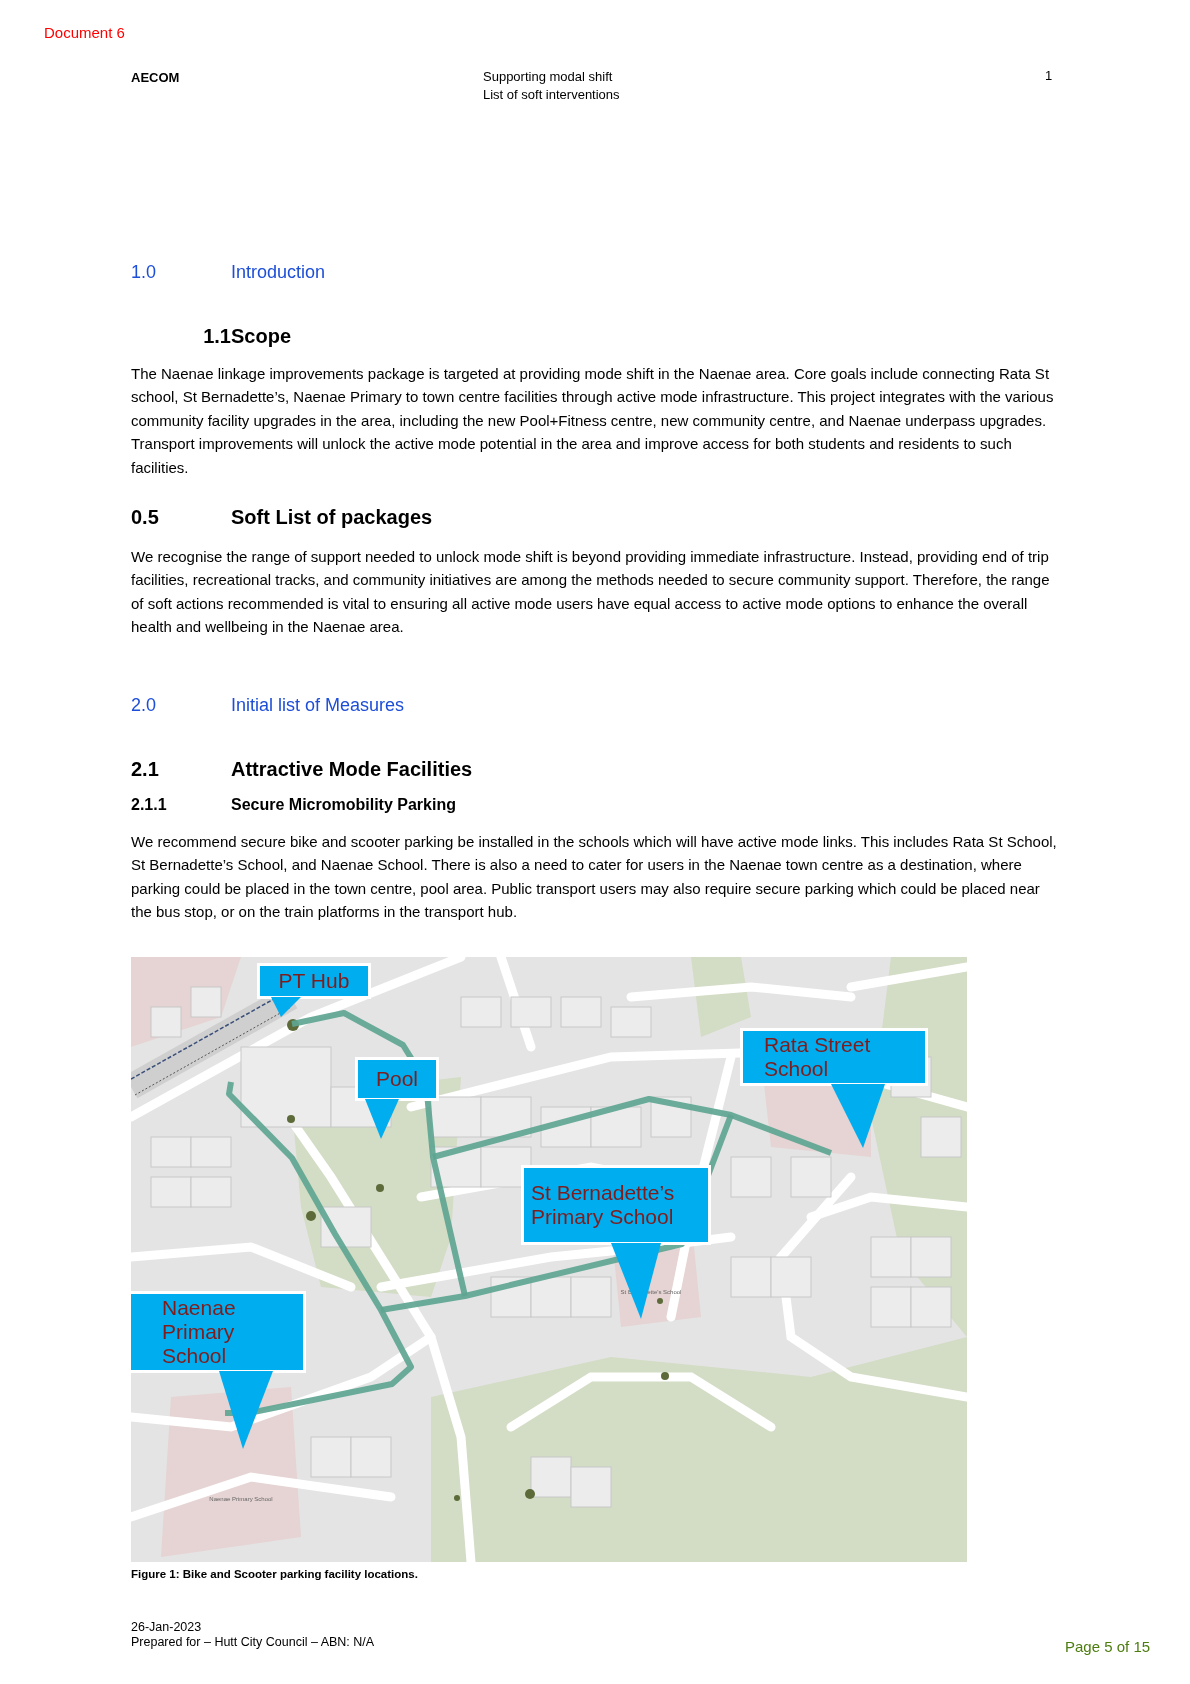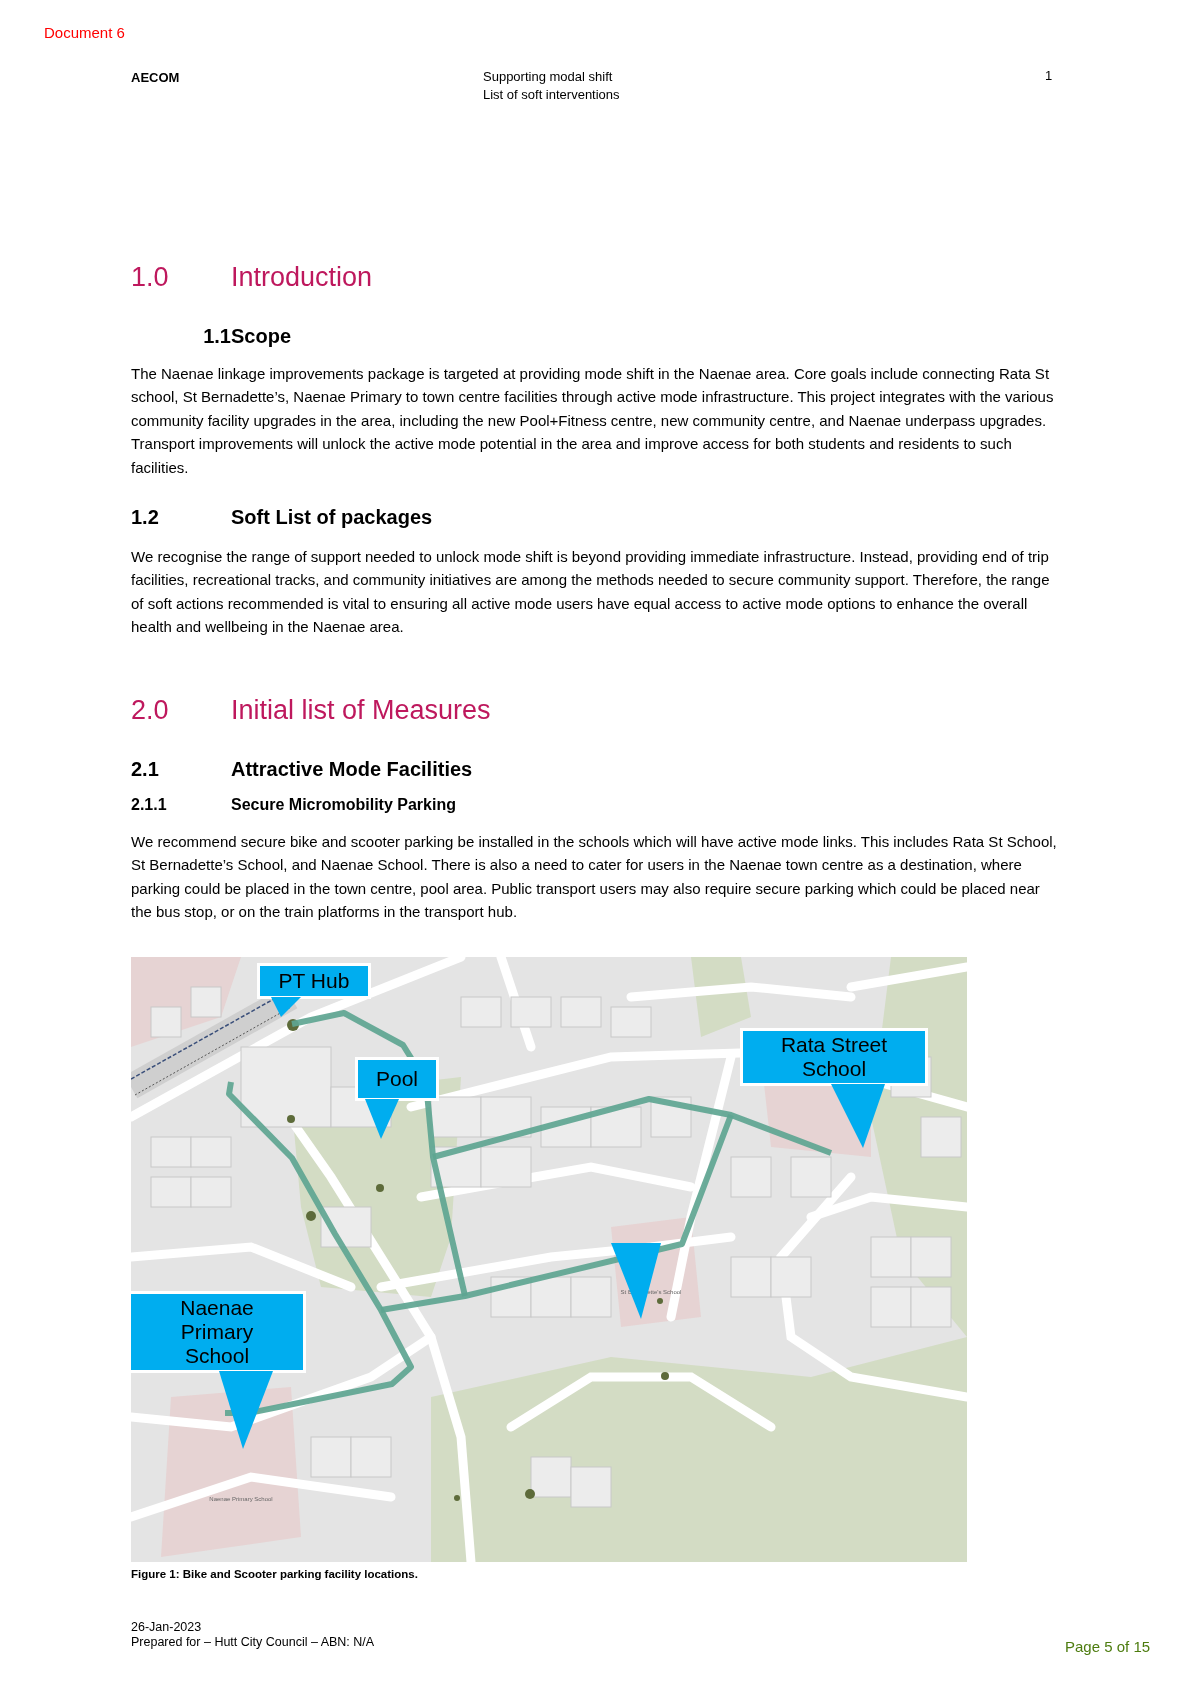--- a/index.html
+++ b/index.html
@@ -9,7 +9,7 @@
   .hdr-left { left:131px; top:70px; font-size:13px; font-weight:bold; }
   .hdr-center { left:483px; top:68px; font-size:13px; line-height:18px; }
   .hdr-right { left:1045px; top:68px; font-size:13px; }
-  .h1 { left:131px; color:#be185d; font-size:27px; font-weight:normal; margin:0; }
+  .h1 { left:131px; color:#1d4ed8; font-size:18px; font-weight:normal; margin:0; }
   .h1 .num { display:inline-block; width:100px; }
   .h2 { left:131px; font-size:20px; font-weight:bold; margin:0; }
   .h2 .num { display:inline-block; width:100px; }

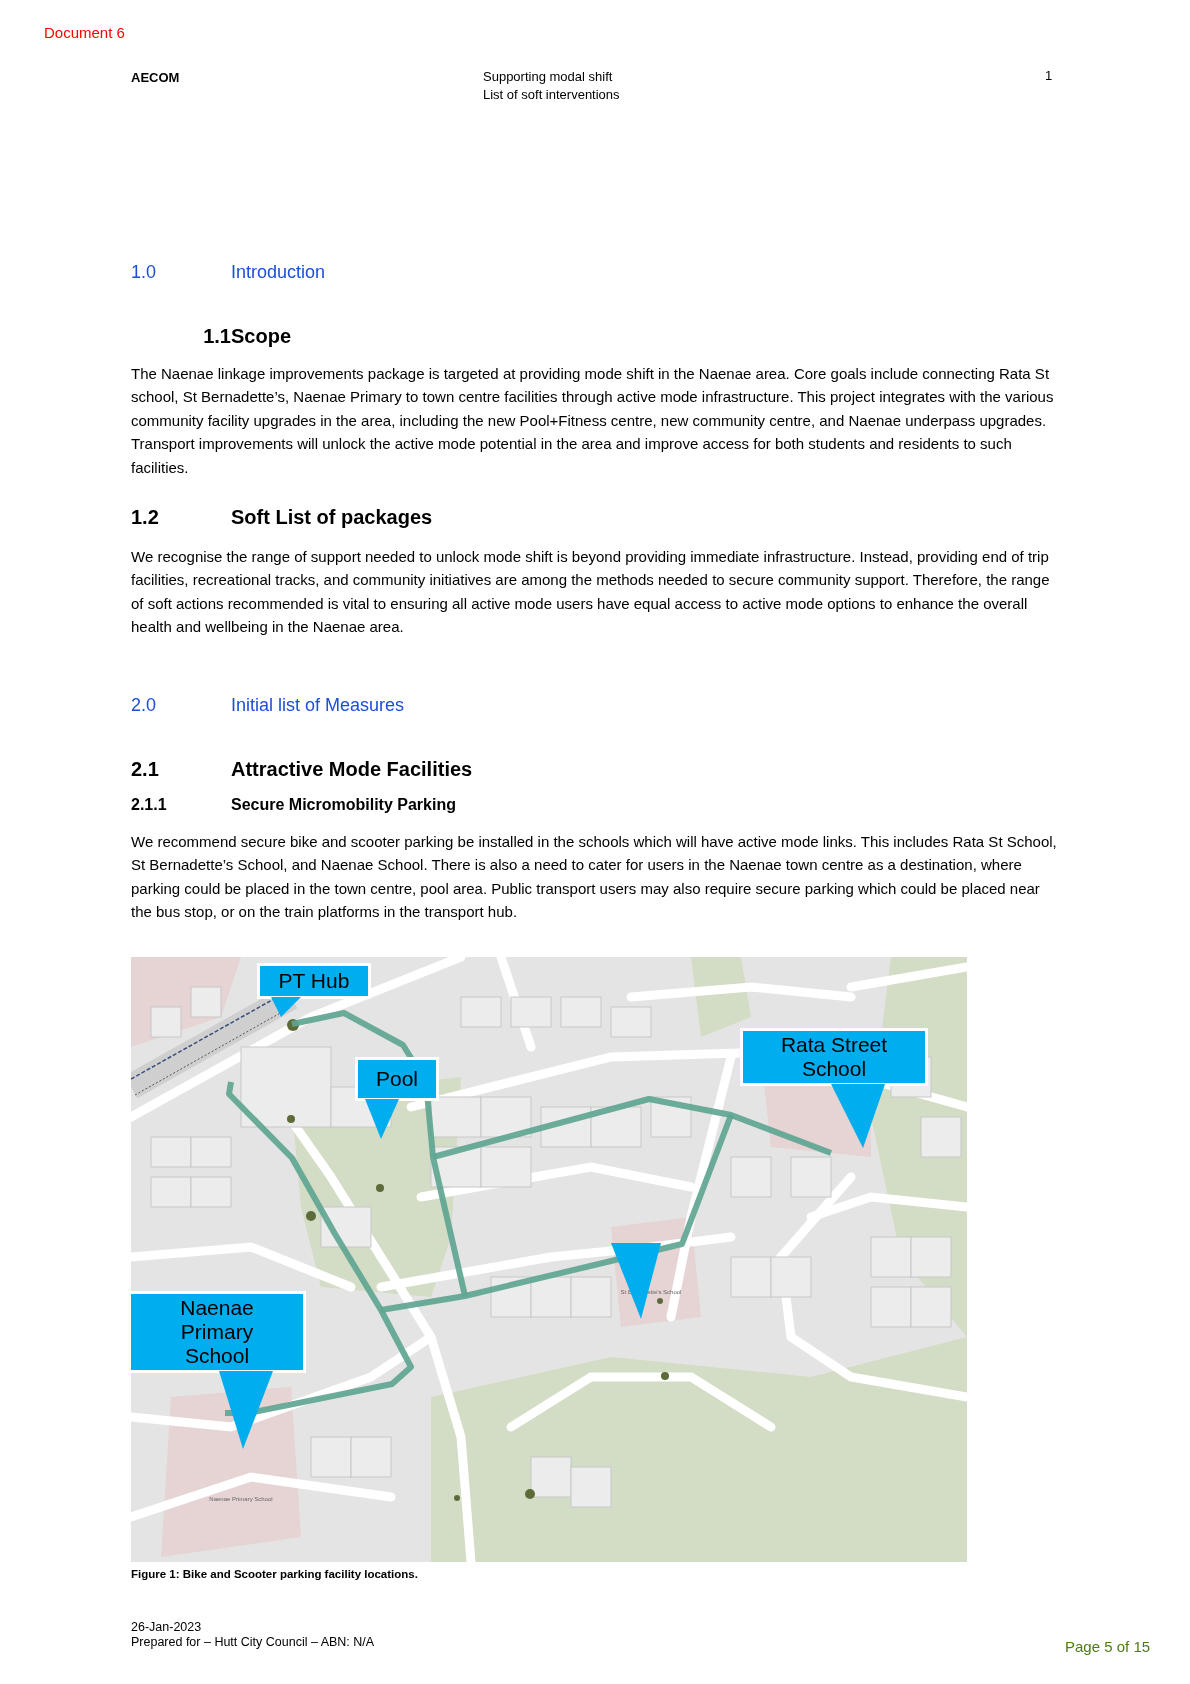--- a/index.html
+++ b/index.html
@@ -50,7 +50,7 @@
 <p class="abs para" style="top:362px;">The Naenae linkage improvements package is targeted at providing mode shift in the Naenae area. Core goals include connecting Rata St school, St Bernadette’s, Naenae Primary to town centre facilities through active mode infrastructure. This project integrates with the various community facility upgrades in the area, including the new Pool+Fitness centre, new community centre, and Naenae underpass upgrades. Transport improvements will unlock the active mode potential in the area and improve access for both students and residents to such facilities.</p>
 
 <h2 class="abs h2" style="top:506px;">
-  <span class="num">1.2</span><span>Soft List of packages</span>
+  <span class="num">0.5</span><span>Soft List of packages</span>
 </h2>
 <p class="abs para" style="top:545px;">We recognise the range of support needed to unlock mode shift is beyond providing immediate infrastructure. Instead, providing end of trip facilities, recreational tracks, and community initiatives are among the methods needed to secure community support. Therefore, the range of soft actions recommended is vital to ensuring all active mode users have equal access to active mode options to enhance the overall health and wellbeing in the Naenae area.</p>
 

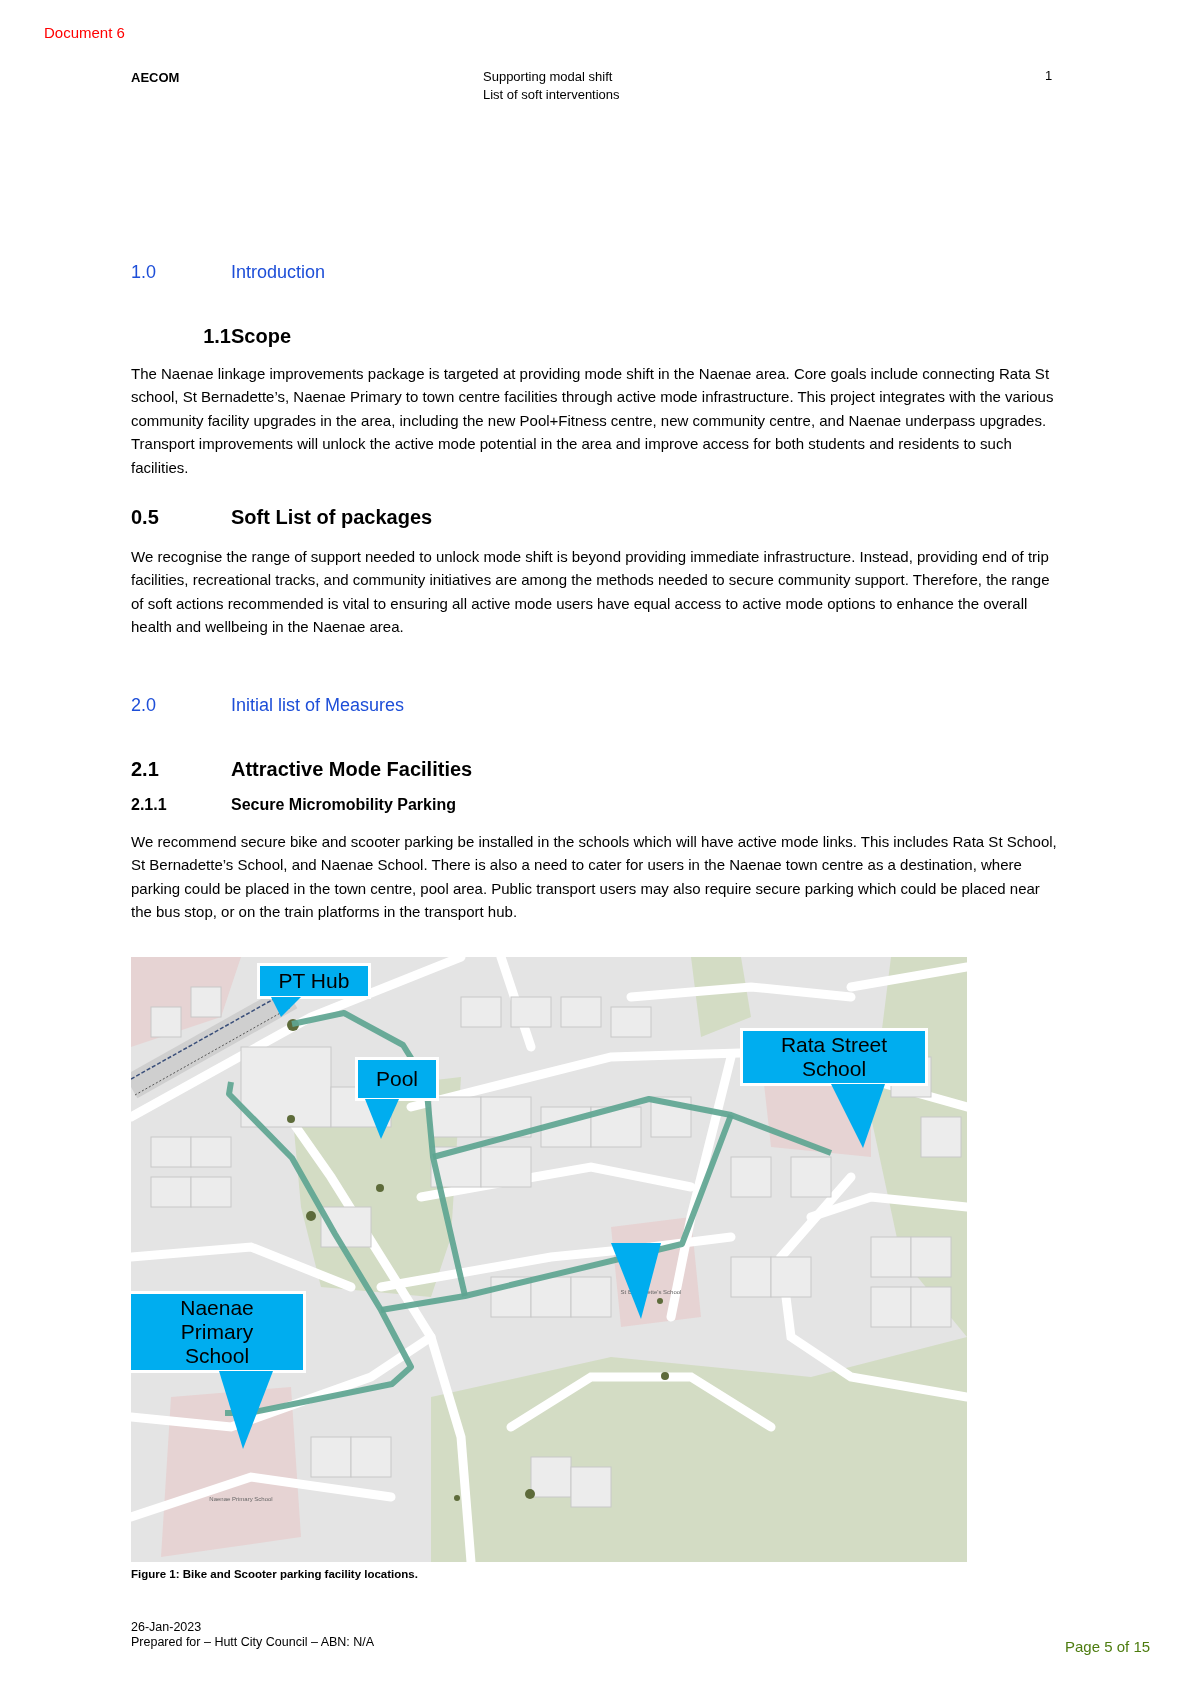--- a/index.html
+++ b/index.html
@@ -18,7 +18,7 @@
   .para { left:131px; width:930px; font-size:15px; line-height:23.4px; margin:0; }
   .map { left:131px; top:957px; width:836px; height:605px; overflow:hidden; background:#e9e9e9; }
   .map svg { display:block; }
-  .callout { position:absolute; background:#00adef; color:#000000; text-align:center; font-size:21px; line-height:24px; border:3px solid #fff; box-sizing:border-box; display:flex; align-items:center; justify-content:center; }
+  .callout { position:absolute; background:#00adef; color:#7f1d1d; text-align:left; font-size:21px; line-height:24px; border:3px solid #fff; box-sizing:border-box; display:flex; align-items:center; justify-content:center; }
   .legend { position:absolute; left:526px; top:455px; width:241px; height:116px; background:#fff; }
   .legend .swatch-line { position:absolute; left:2px; top:34px; width:54px; height:5px; background:#5ea591; }
   .legend .swatch-p { position:absolute; left:8px; top:64px; width:48px; height:36px; background:#00adef; color:#fff; font-weight:bold; font-size:18px; display:flex; align-items:center; justify-content:center; }

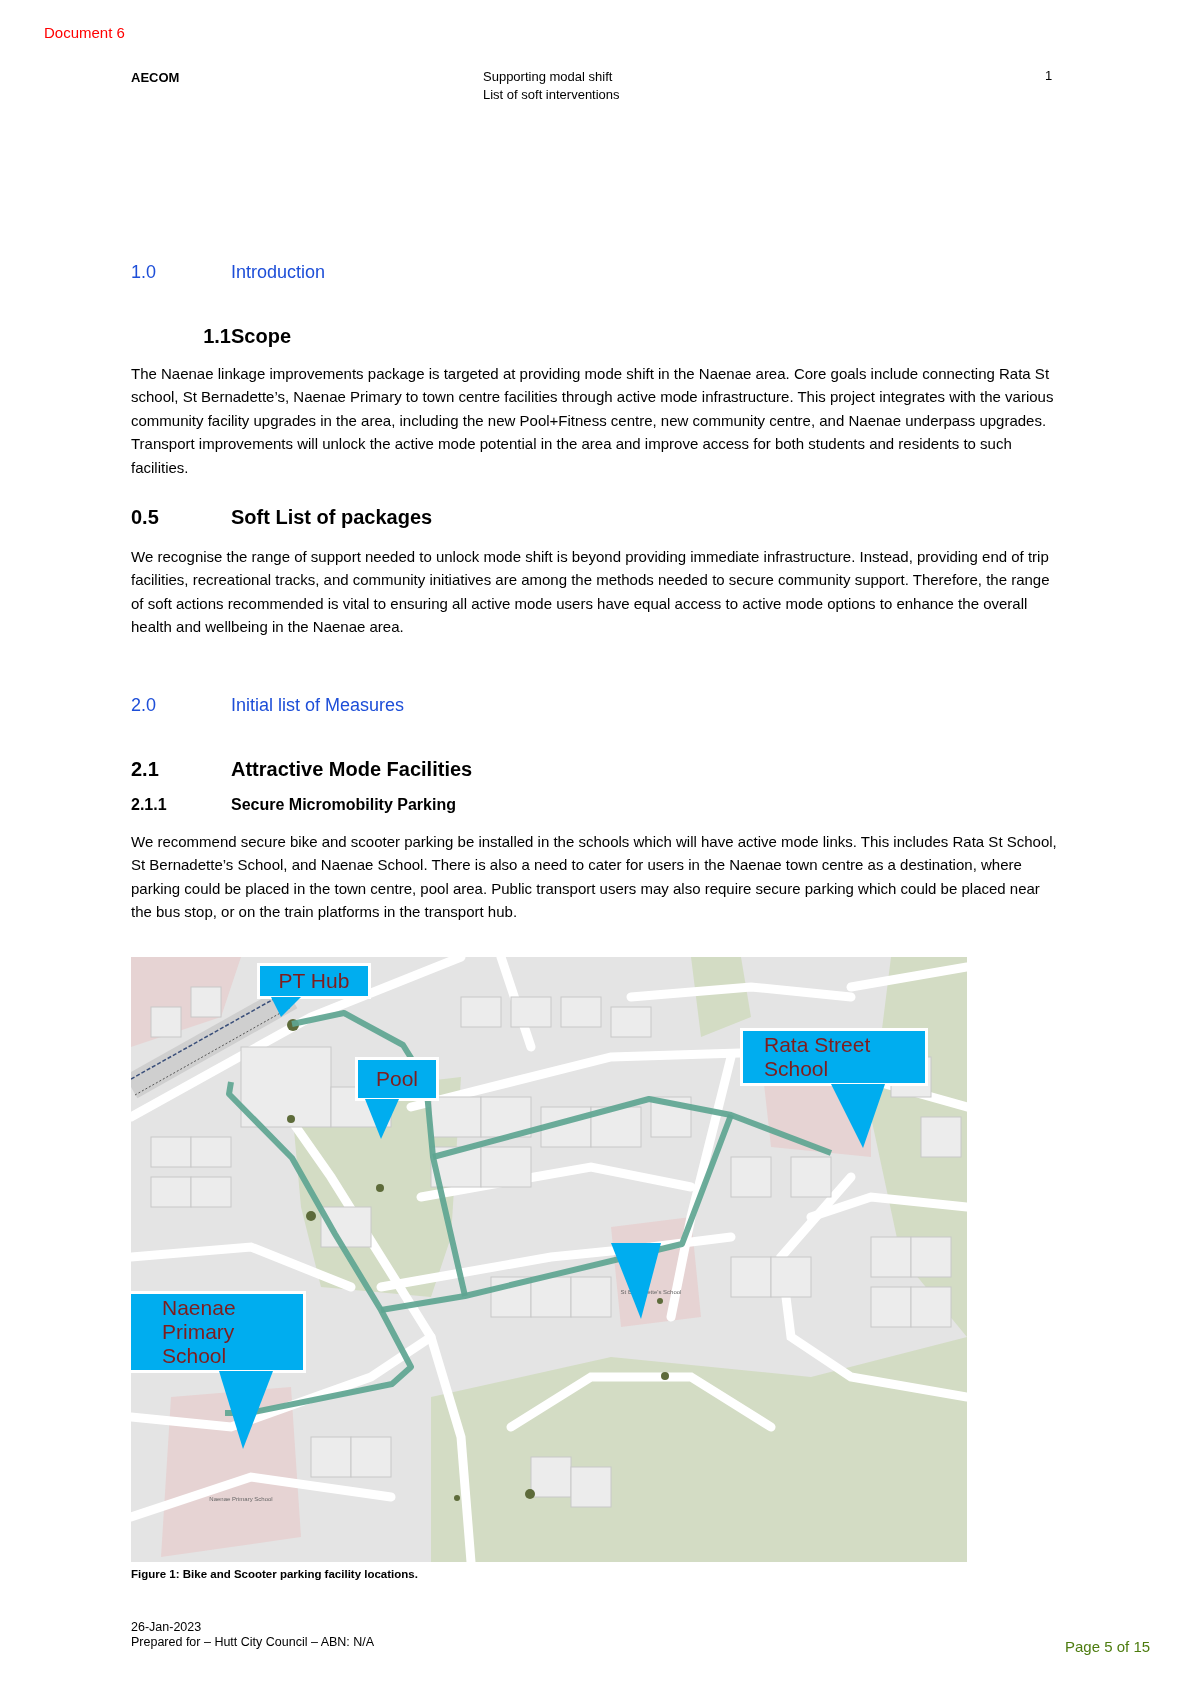--- a/index.html
+++ b/index.html
@@ -185,6 +185,9 @@
       <polygon points="10,0 64,0 42,64" fill="#00adef"></polygon>
     </svg>
 
+  <div class="callout" style="left:390px;top:208px;width:190px;height:80px;">
+      <span style="width:170px;">St Bernadette’s Primary School</span>
+    </div>
   <svg class="abs" style="left:480px;top:286px;" width="60" height="80">
       <polygon points="0,0 50,0 30,76" fill="#00adef"></polygon>
     </svg>

